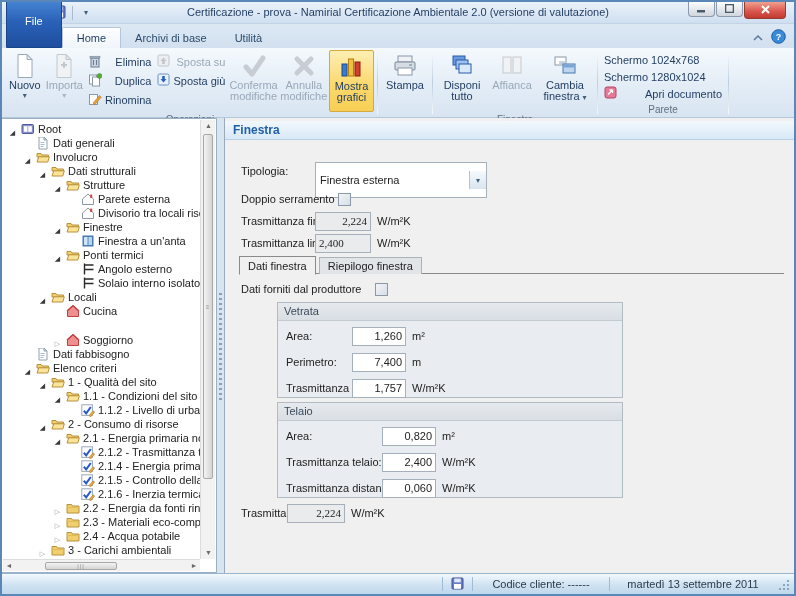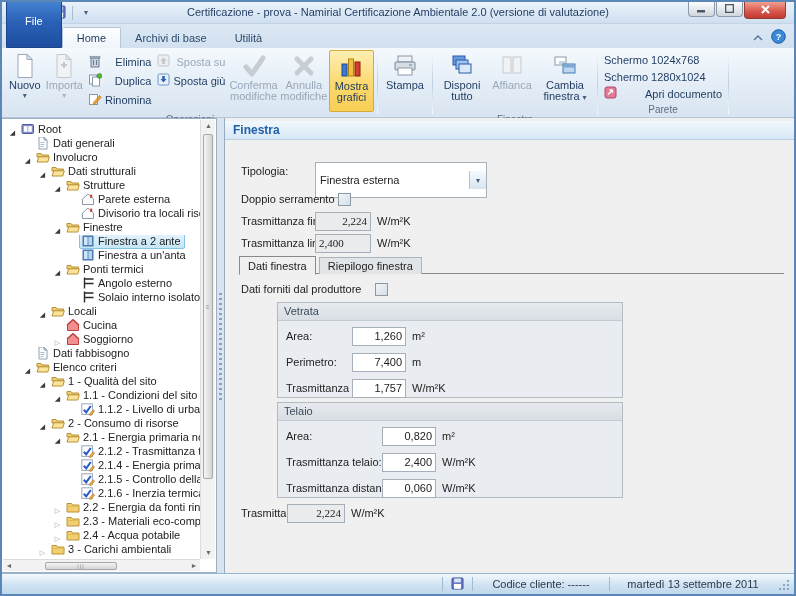--- a/index.html
+++ b/index.html
@@ -449,19 +449,6 @@
           </div>
           <div class="tree-row" style="padding-left: 62px;">
             <span class="tw"></span>
-            <span class="tlbl selected">
-              <span class="ticon">
-                <svg width="14" height="14">
-                  <rect x="1.5" y="1.5" width="11" height="11" fill="#4a7ab0"></rect>
-                  <rect x="3" y="3" width="3.6" height="8" fill="#cfe6f8"></rect>
-                  <rect x="7.4" y="3" width="3.6" height="8" fill="#b4d6f0"></rect>
-                </svg>
-              </span>
-              <span>Finestra a 2 ante</span>
-            </span>
-          </div>
-          <div class="tree-row" style="padding-left: 62px;">
-            <span class="tw"></span>
             <span class="tlbl">
               <span class="ticon">
                 <svg width="14" height="14">

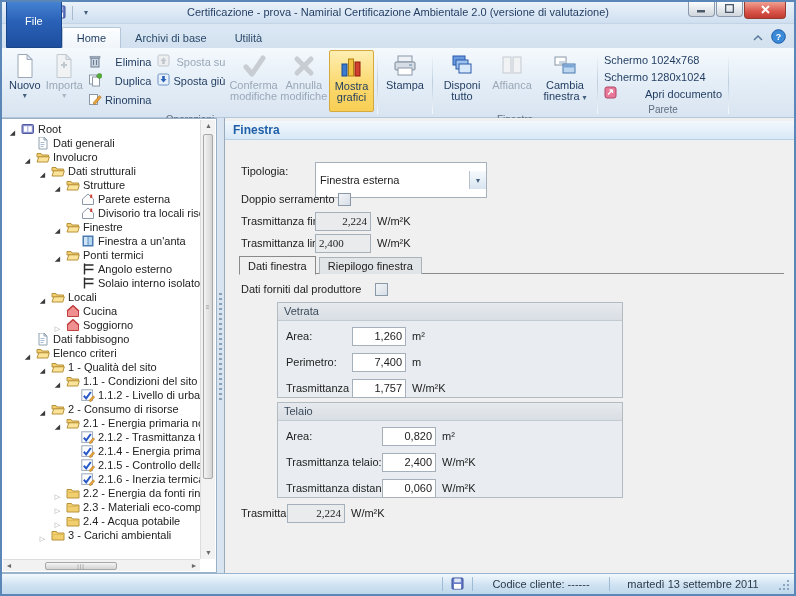--- a/index.html
+++ b/index.html
@@ -518,7 +518,7 @@
               <span>Cucina</span>
             </span>
           </div>
-          <div class="tree-row" style="padding-left: 47px;">
+          <div class="tree-row" style="padding-left: 47px; margin-top: 15px;">
             <span class="tw closed">▷</span>
             <span class="tlbl">
               <span class="ticon">

